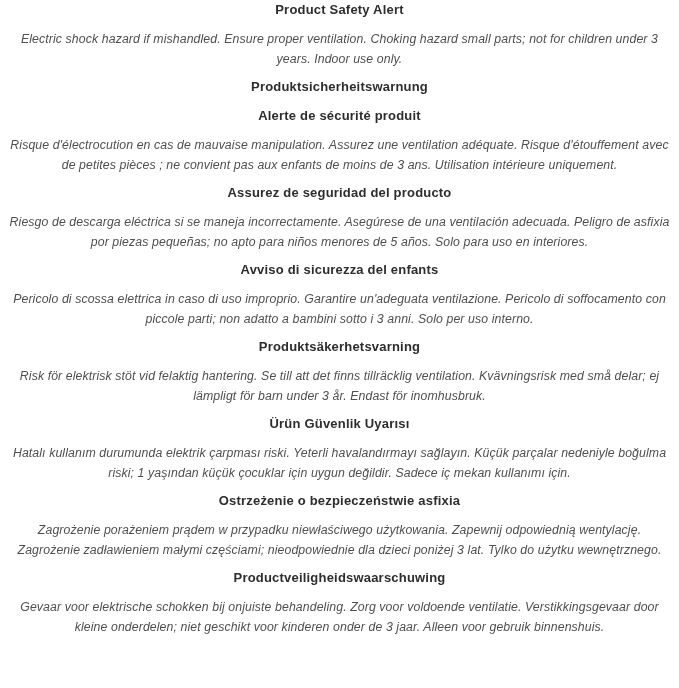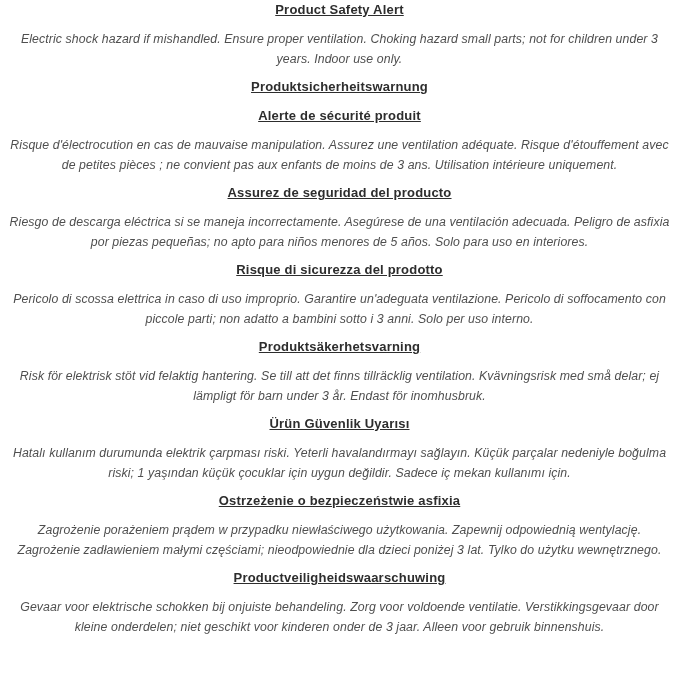--- a/index.html
+++ b/index.html
@@ -26,7 +26,6 @@
     line-height: 20px;
     letter-spacing: 0.2px;
     margin: 0 0 9px 0;
-    text-decoration: underline;
   }
   .alert-section p {
     font-size: 12.3px;

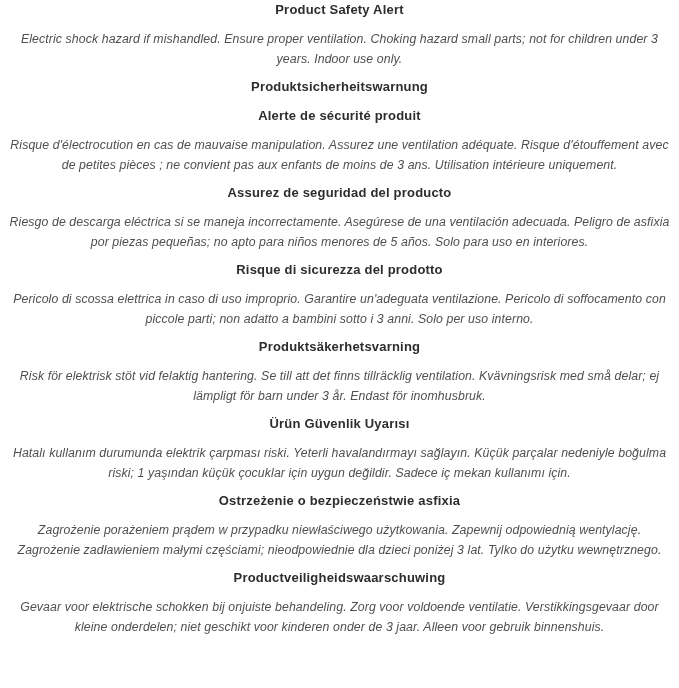--- a/index.html
+++ b/index.html
@@ -62,7 +62,7 @@
   </section>
 
   <section class="alert-section">
-    <h2>Risque di sicurezza del prodotto</h2>
+    <h2>Avviso di sicurezza del enfants</h2>
     <p>Pericolo di scossa elettrica in caso di uso improprio. Garantire un'adeguata ventilazione. Pericolo di soffocamento con piccole parti; non adatto a bambini sotto i 3 anni. Solo per uso interno.</p>
   </section>
 

